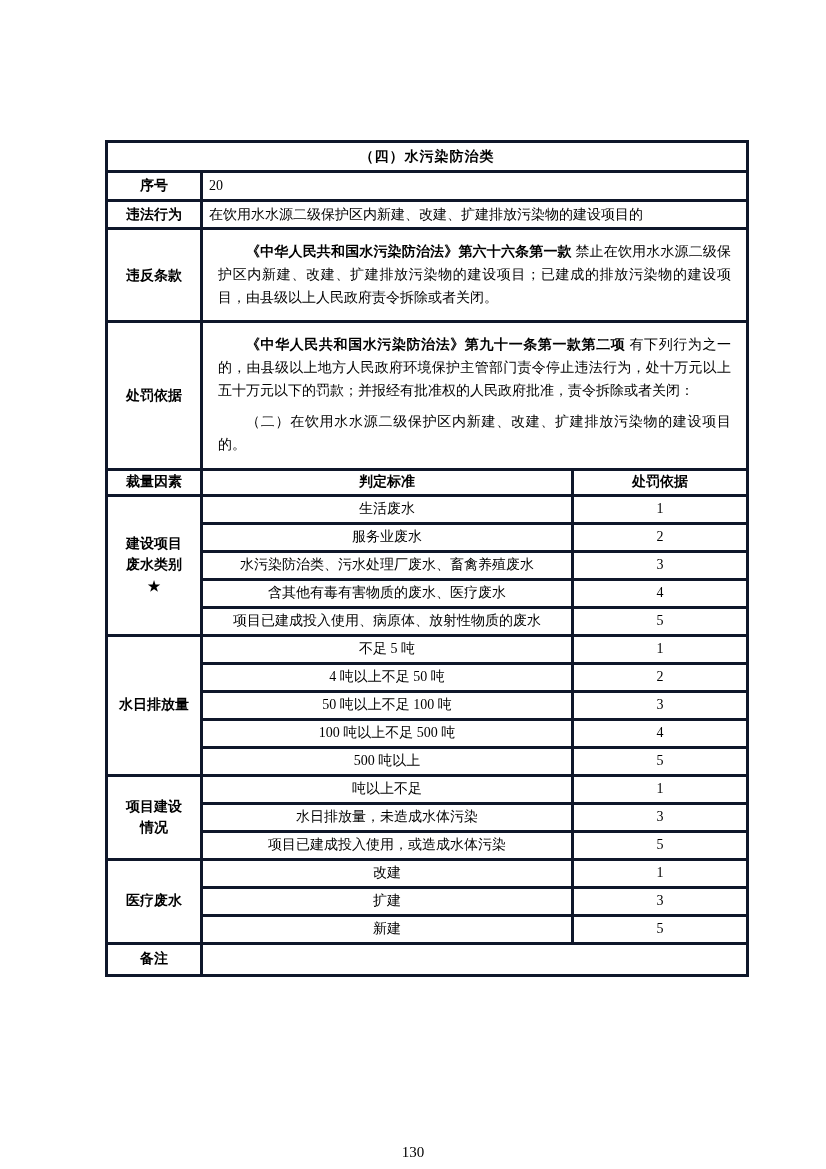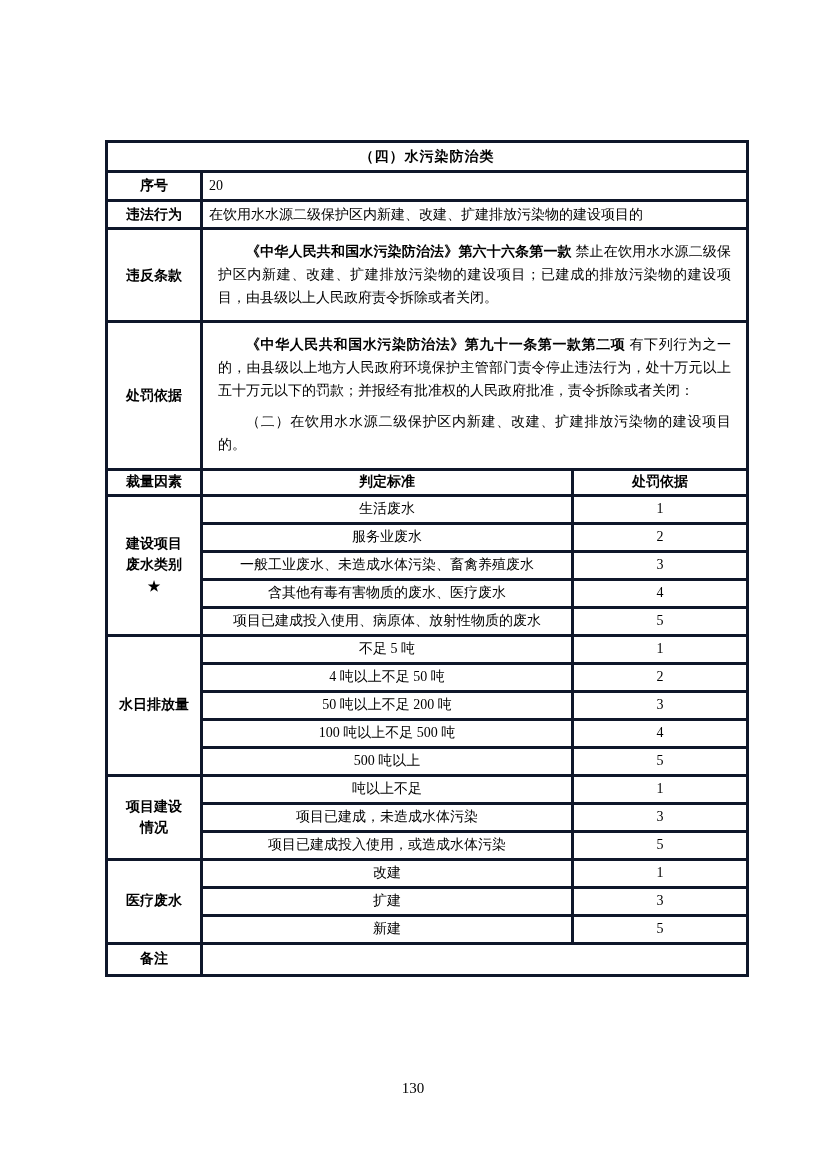--- a/index.html
+++ b/index.html
@@ -125,7 +125,7 @@
     <td>2</td>
   </tr>
   <tr class="item-row">
-    <td>一般工业废水、未造成水体污染、畜禽养殖废水</td>
+    <td>水污染防治类、污水处理厂废水、畜禽养殖废水</td>
     <td>3</td>
   </tr>
   <tr class="item-row">

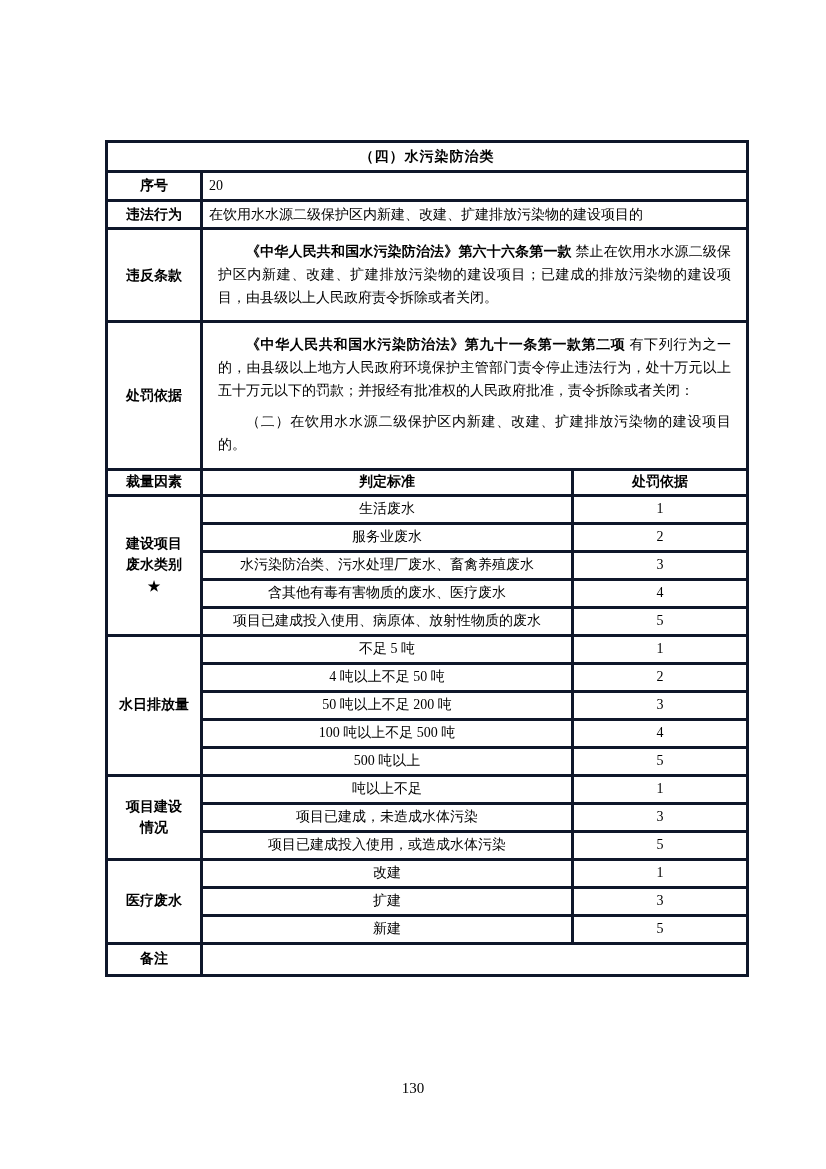--- a/index.html
+++ b/index.html
@@ -147,7 +147,7 @@
     <td>2</td>
   </tr>
   <tr class="item-row">
-    <td>50 吨以上不足 200 吨</td>
+    <td>50 吨以上不足 100 吨</td>
     <td>3</td>
   </tr>
   <tr class="item-row">

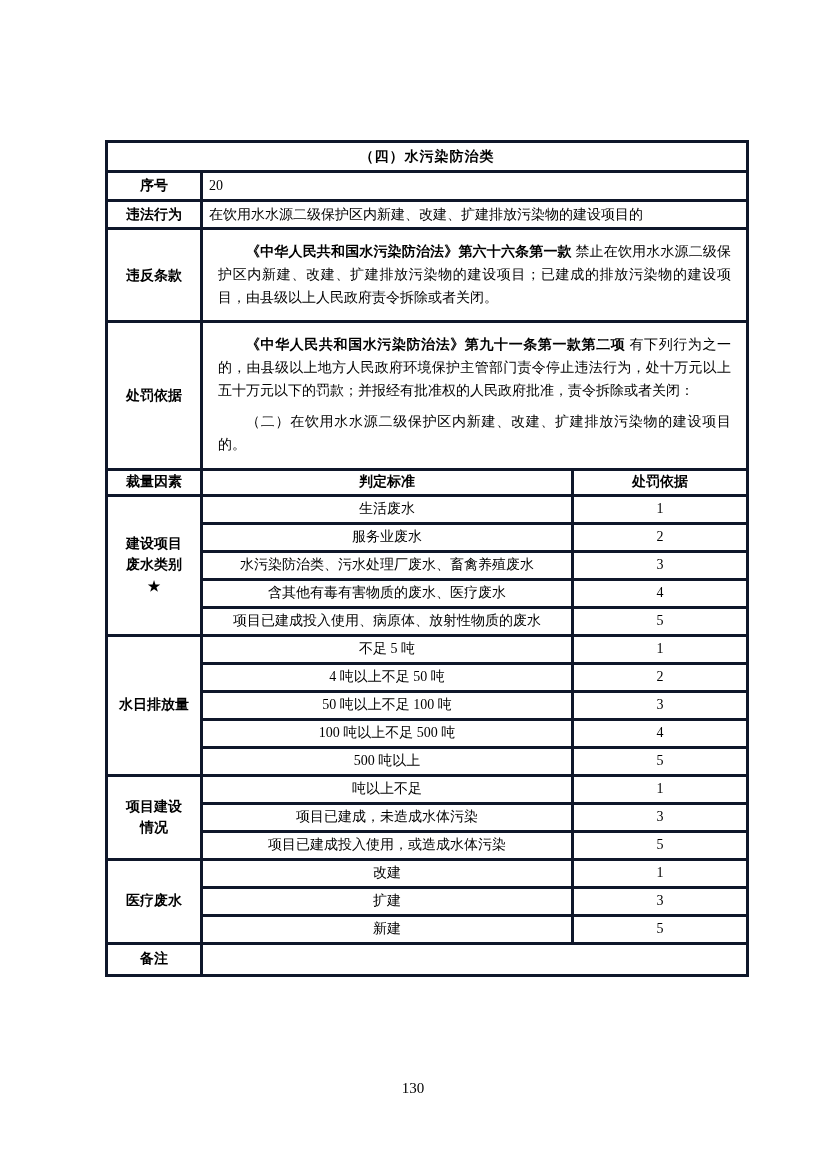--- a/index.html
+++ b/index.html
@@ -166,7 +166,7 @@
     <td>1</td>
   </tr>
   <tr class="item-row">
-    <td>项目已建成，未造成水体污染</td>
+    <td>水日排放量，未造成水体污染</td>
     <td>3</td>
   </tr>
   <tr class="item-row">

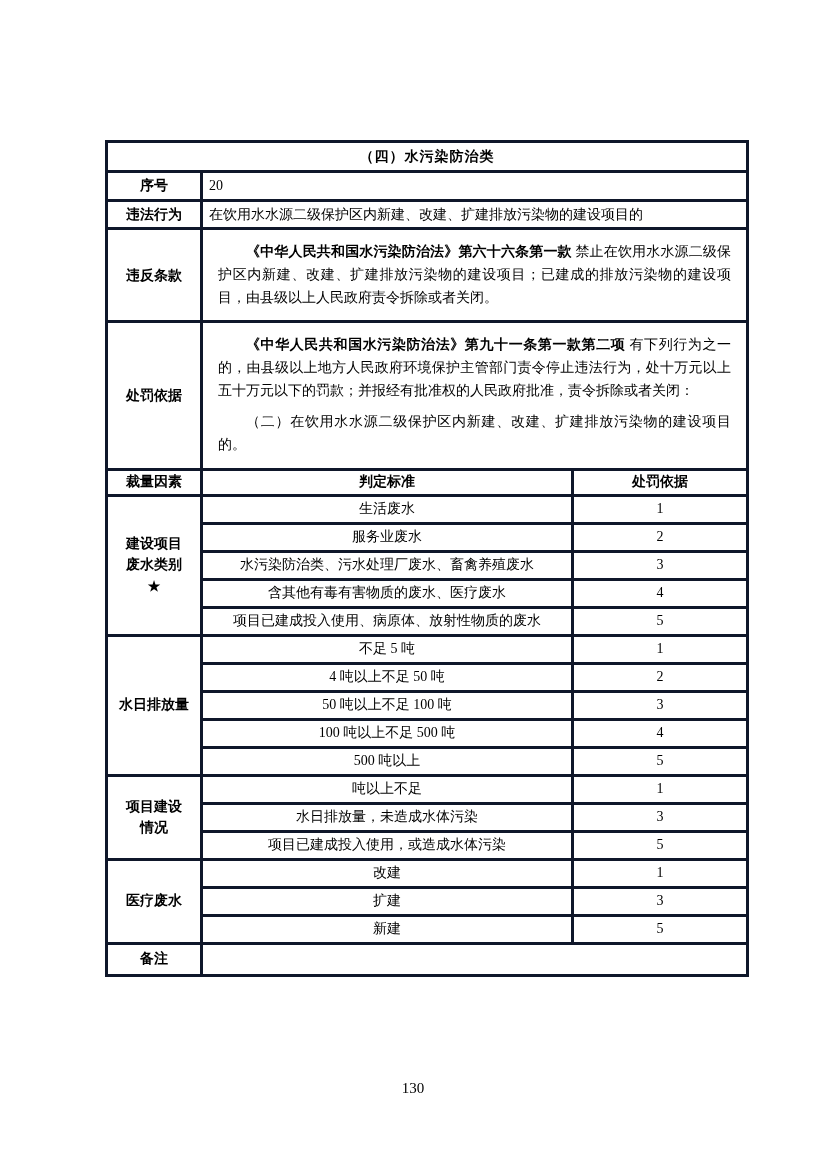--- a/index.html
+++ b/index.html
@@ -60,7 +60,7 @@
   .remarks-row td { height: 32px; }
   .page-number {
     position: absolute;
-    top: 1080px;
+    top: 1144px;
     left: 0;
     width: 100%;
     text-align: center;

